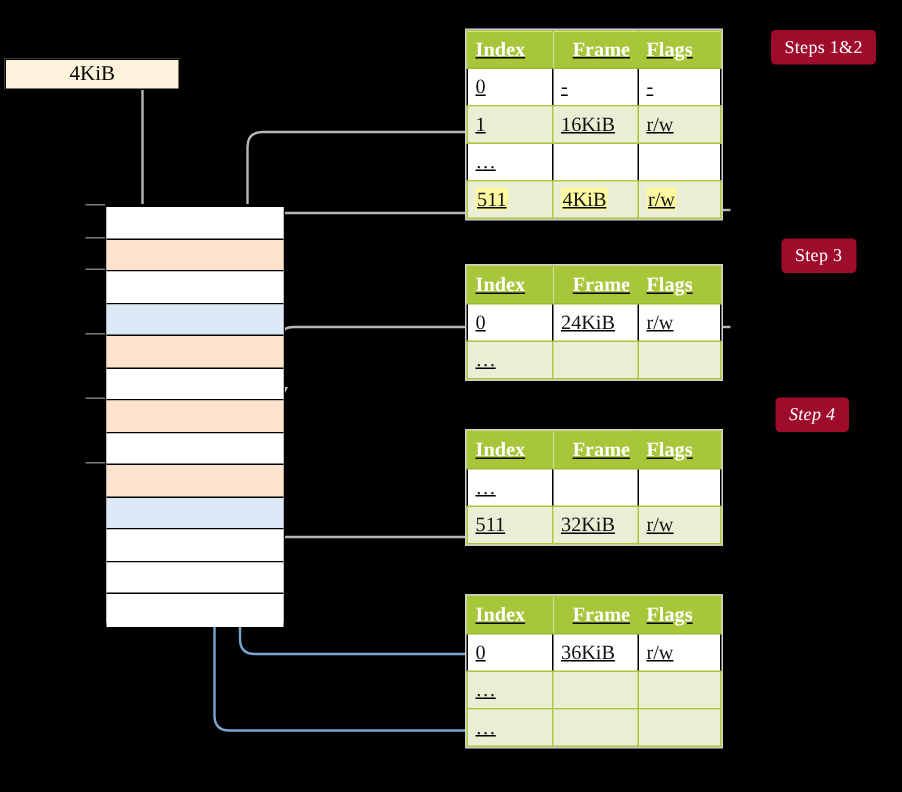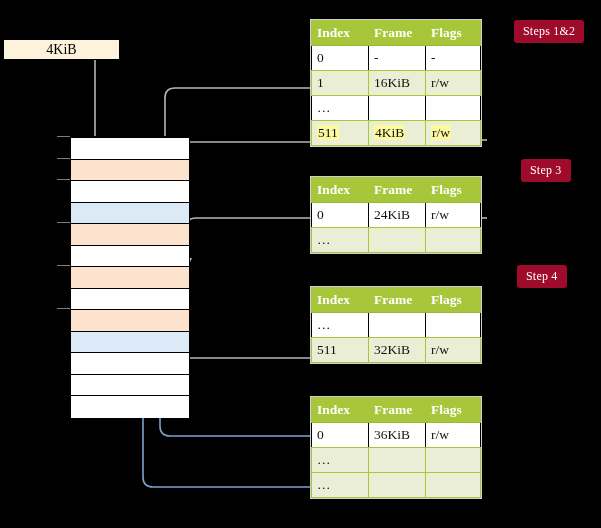--- a/index.html
+++ b/index.html
@@ -50,6 +50,7 @@
     background: #ffffff;
     font-size: 13.5px;
     box-shadow: 0 0 0 1px #cfcfcf;
+    text-decoration: underline;
   }
   .ptable td, .ptable th {
     border: 1px solid #a7c639;

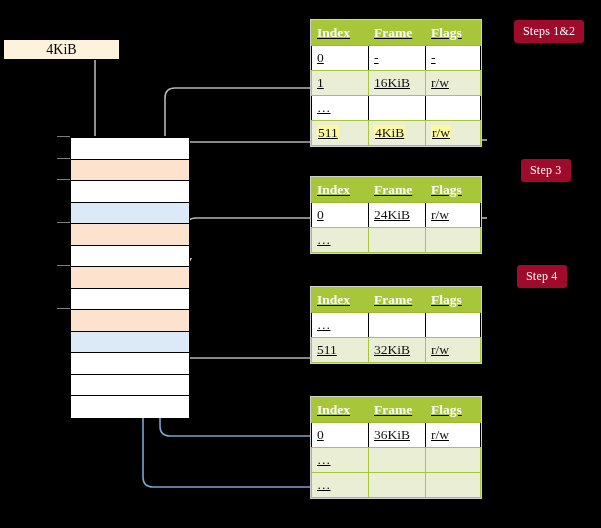--- a/index.html
+++ b/index.html
@@ -74,7 +74,7 @@
   .ptable td.c-frame { width: 57px; }
   .ptable td.c-flags { width: 55px; }
   .ptable th.c-index { width: 57px; }
-  .ptable th.c-frame { width: 57px; }
+  .ptable th.c-frame { width: 57px; text-align: right; }
   .ptable th.c-flags { width: 55px; }
   tr.row-white td { background: #ffffff; border-left-color:#000; border-right-color:#000; }
   tr.row-tint  td { background: #e9eed4; }

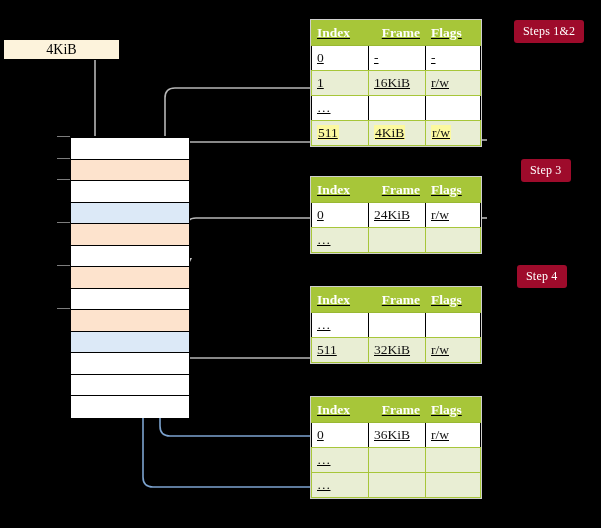--- a/index.html
+++ b/index.html
@@ -170,7 +170,7 @@
   <div class="step-badge" style="left:521px; top:159px;">
     <span>Step 3</span>
   </div>
-  <div class="step-badge" style="left:517px; top:265px;">
+  <div class="step-badge" style="left:517px; top:265px;font-style:italic;">
     <span>Step 4</span>
   </div>
 

